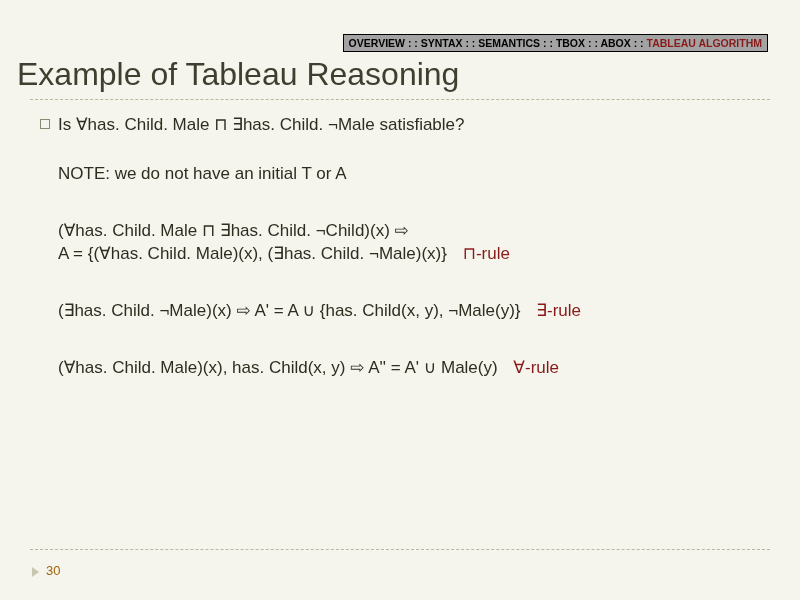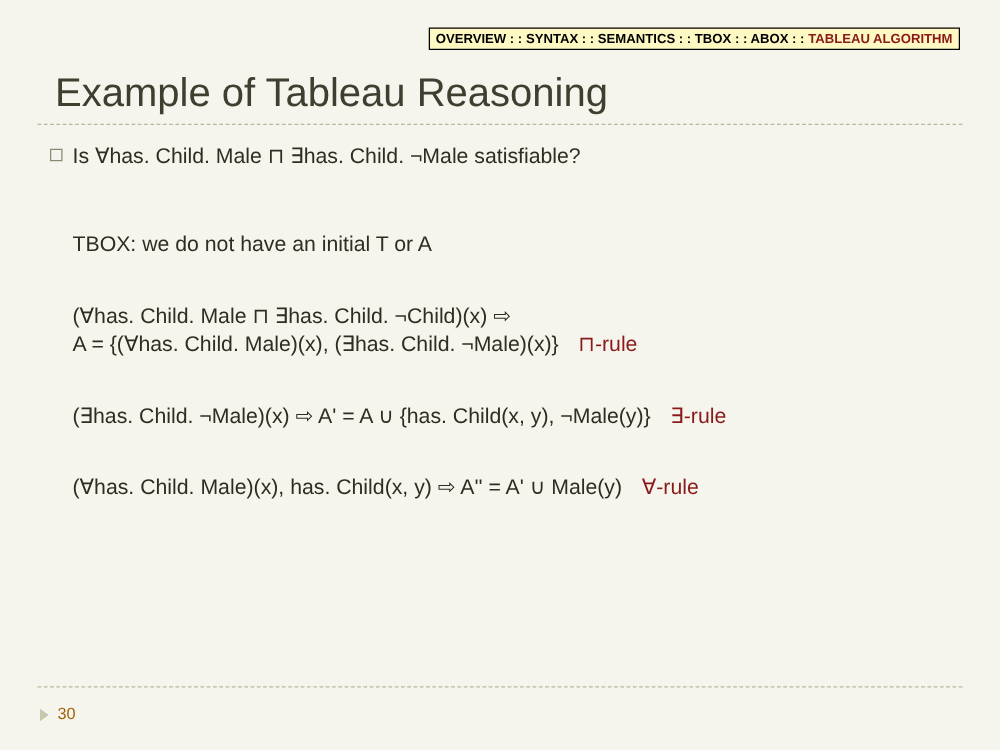--- a/index.html
+++ b/index.html
@@ -15,10 +15,10 @@
   }
   .navbar {
     position: absolute;
-    top: 22px;
+    top: 34px;
     right: 32px;
     border: 1px solid #000;
-    background: #fef9c3;
+    background: #a3a3a3;
     padding: 2px 5px;
     font-size: 10.5px;
     font-weight: bold;

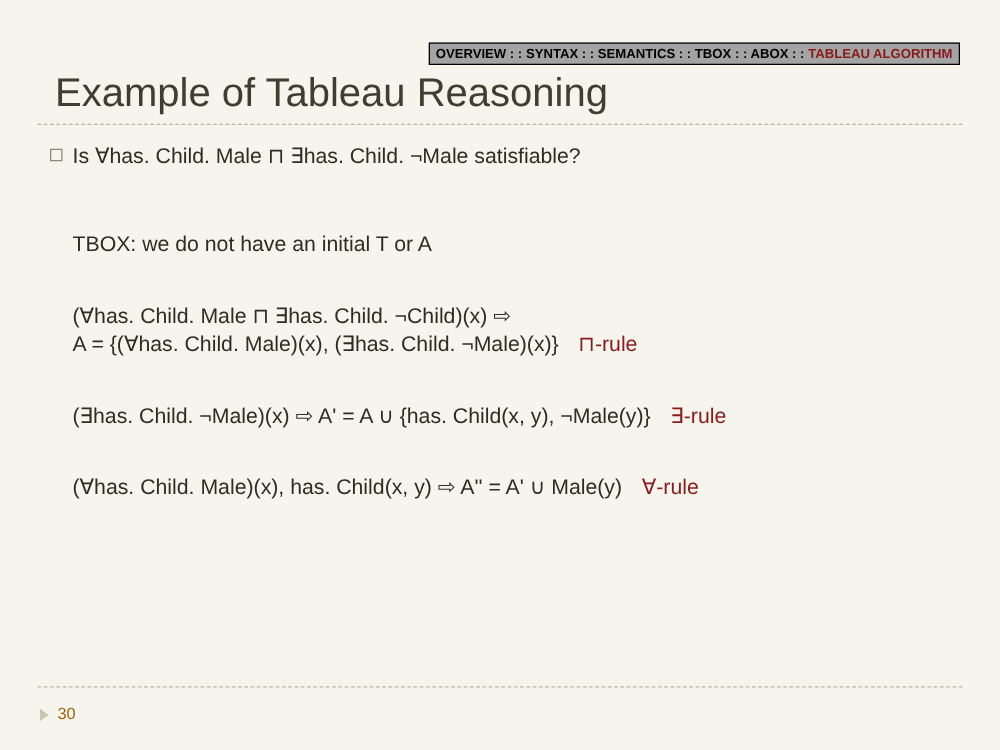--- a/index.html
+++ b/index.html
@@ -29,7 +29,7 @@
   .title {
     position: absolute;
     top: 56px;
-    left: 44px;
+    left: 17px;
     font-size: 32px;
     font-weight: 400;
     color: #3f3f30;

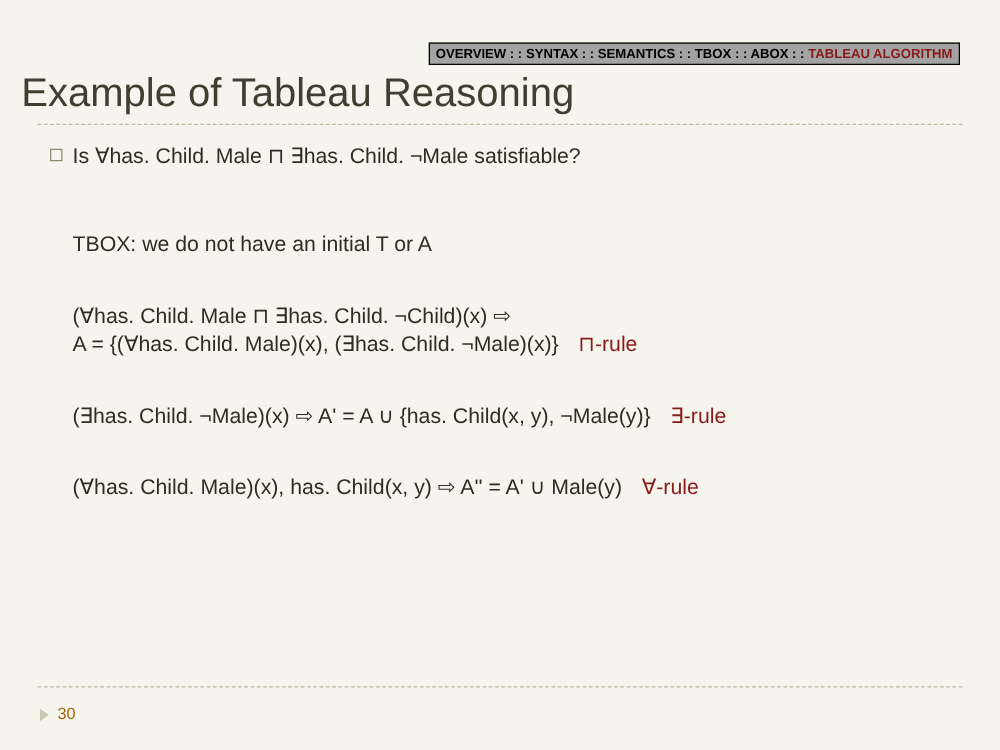--- a/index.html
+++ b/index.html
@@ -52,7 +52,7 @@
   }
   .bullet-row {
     position: relative;
-    margin-bottom: 48px;
+    margin-bottom: 26px;
   }
   .bullet-mark {
     position: absolute;

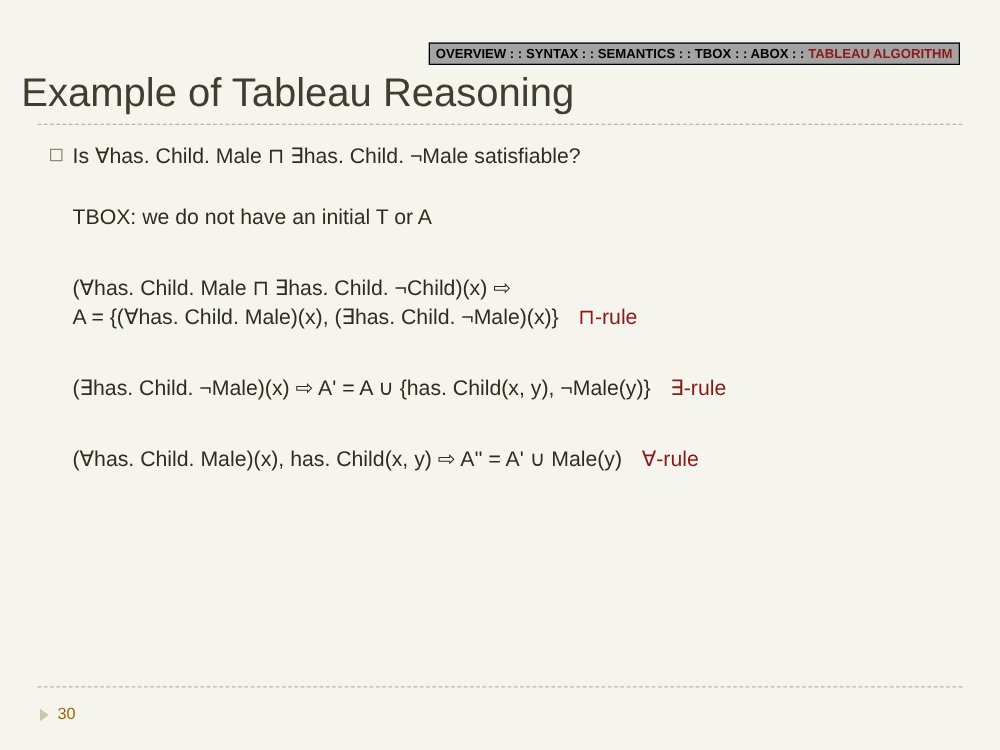--- a/index.html
+++ b/index.html
@@ -110,7 +110,7 @@
     <span>Is ∀has. Child. Male ⊓ ∃has. Child. ¬Male satisfiable?</span>
   </div>
 
-  <div class="para">TBOX: we do not have an initial T or A</div>
+  <div class="para">NOTE: we do not have an initial T or A</div>
 
   <div style="margin-bottom:34px;">
     <div>(∀has. Child. Male ⊓ ∃has. Child. ¬Child)(x) ⇨</div>

